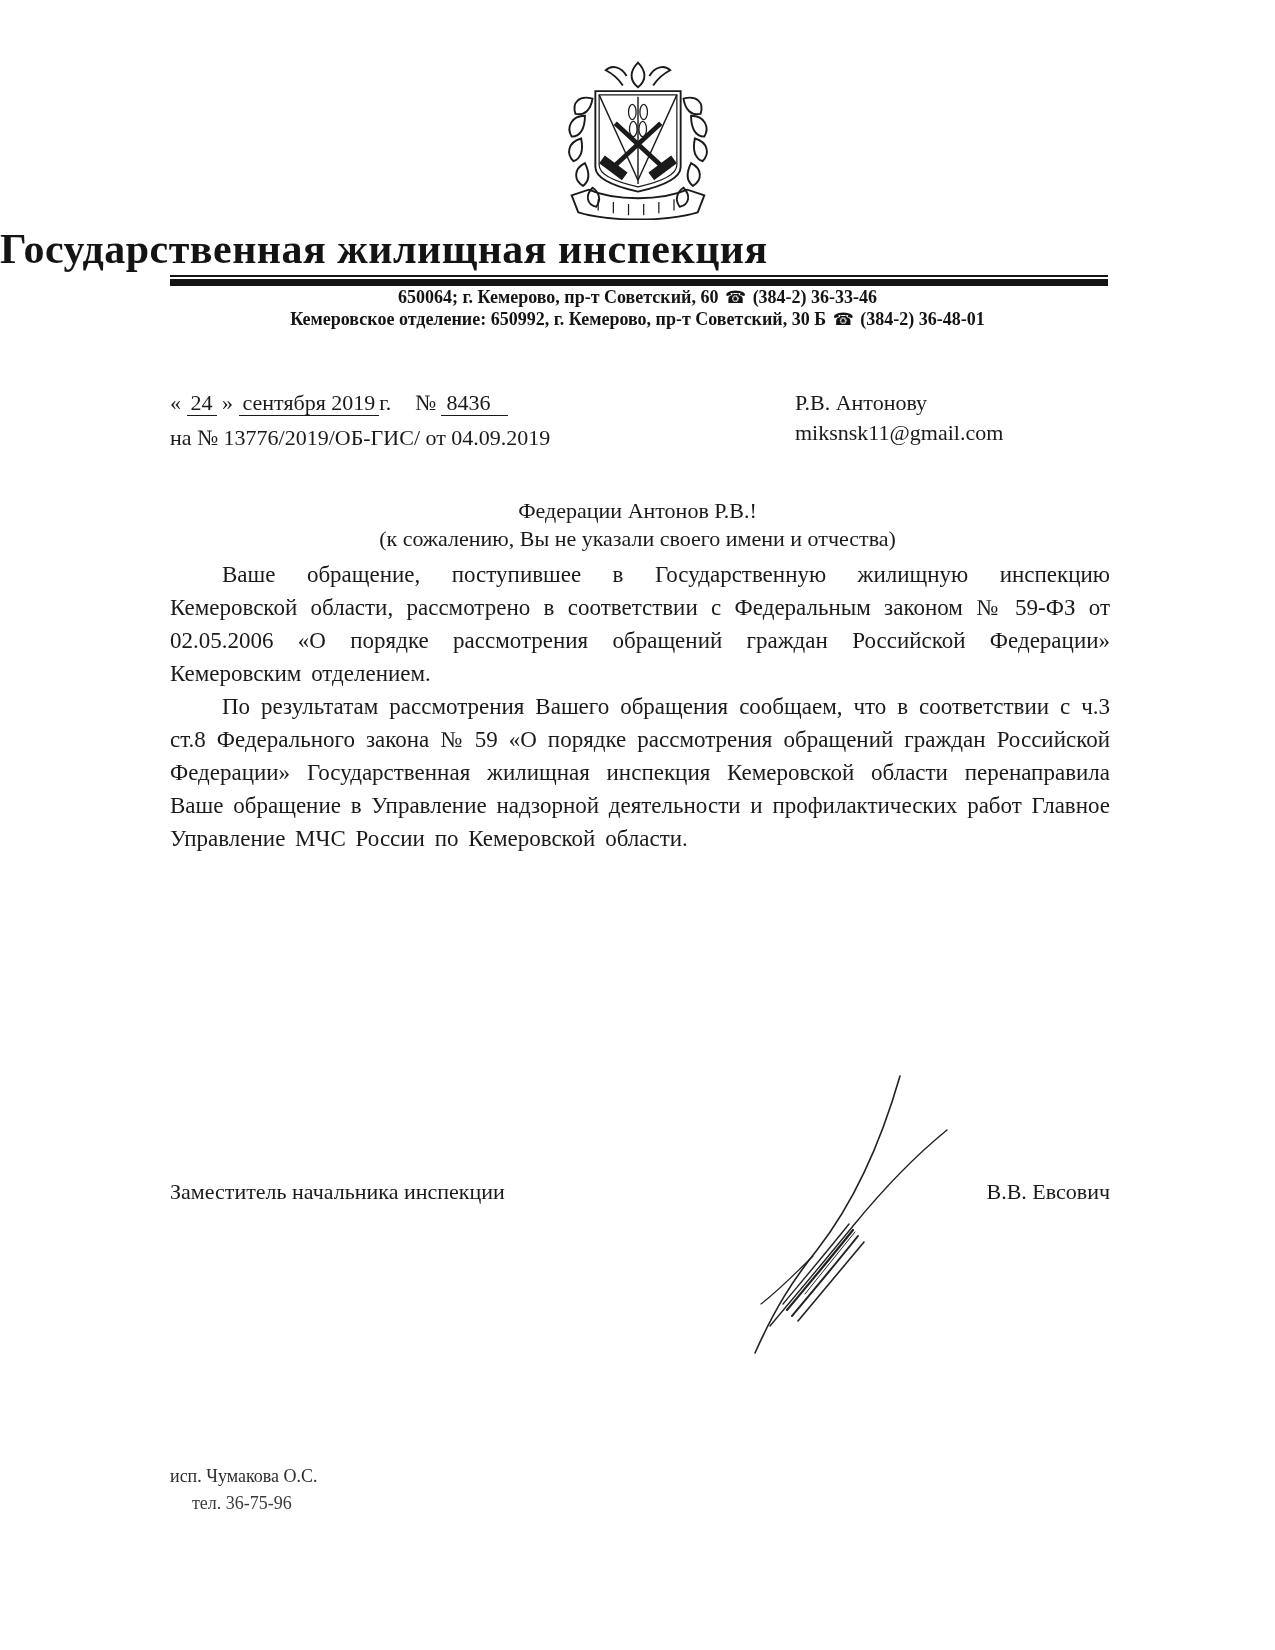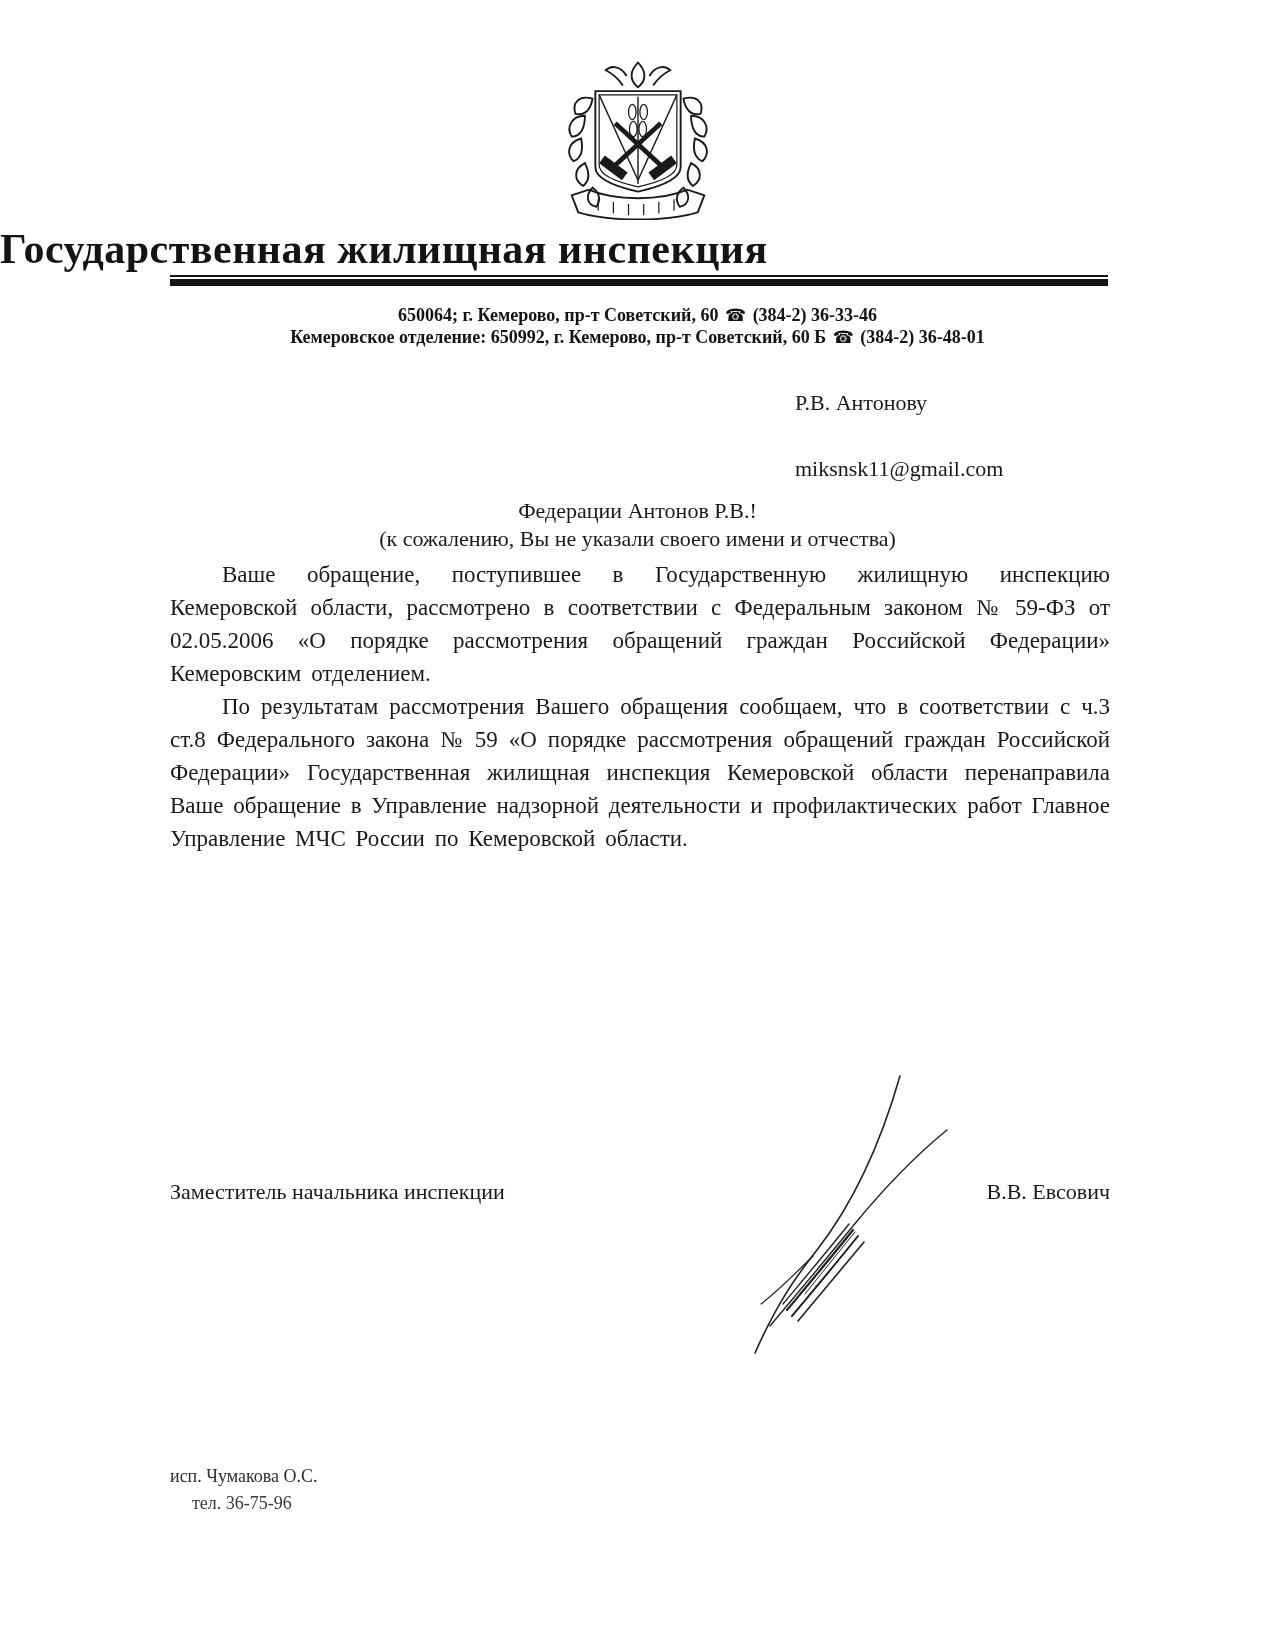--- a/index.html
+++ b/index.html
@@ -26,7 +26,7 @@
     text-align:center;font-weight:bold;font-size:18px;line-height:22px;
     color:#141414;margin:0;
   }
-  .addr:first-of-type{margin-top:18px;}
+  .addr:first-of-type{margin-top:0;}
   .phone-glyph{font-family:"DejaVu Sans",sans-serif;font-size:17px;padding:0 2px;}
   
   .refs{position:absolute;left:170px;top:388px;font-size:22px;line-height:30px;white-space:nowrap;}

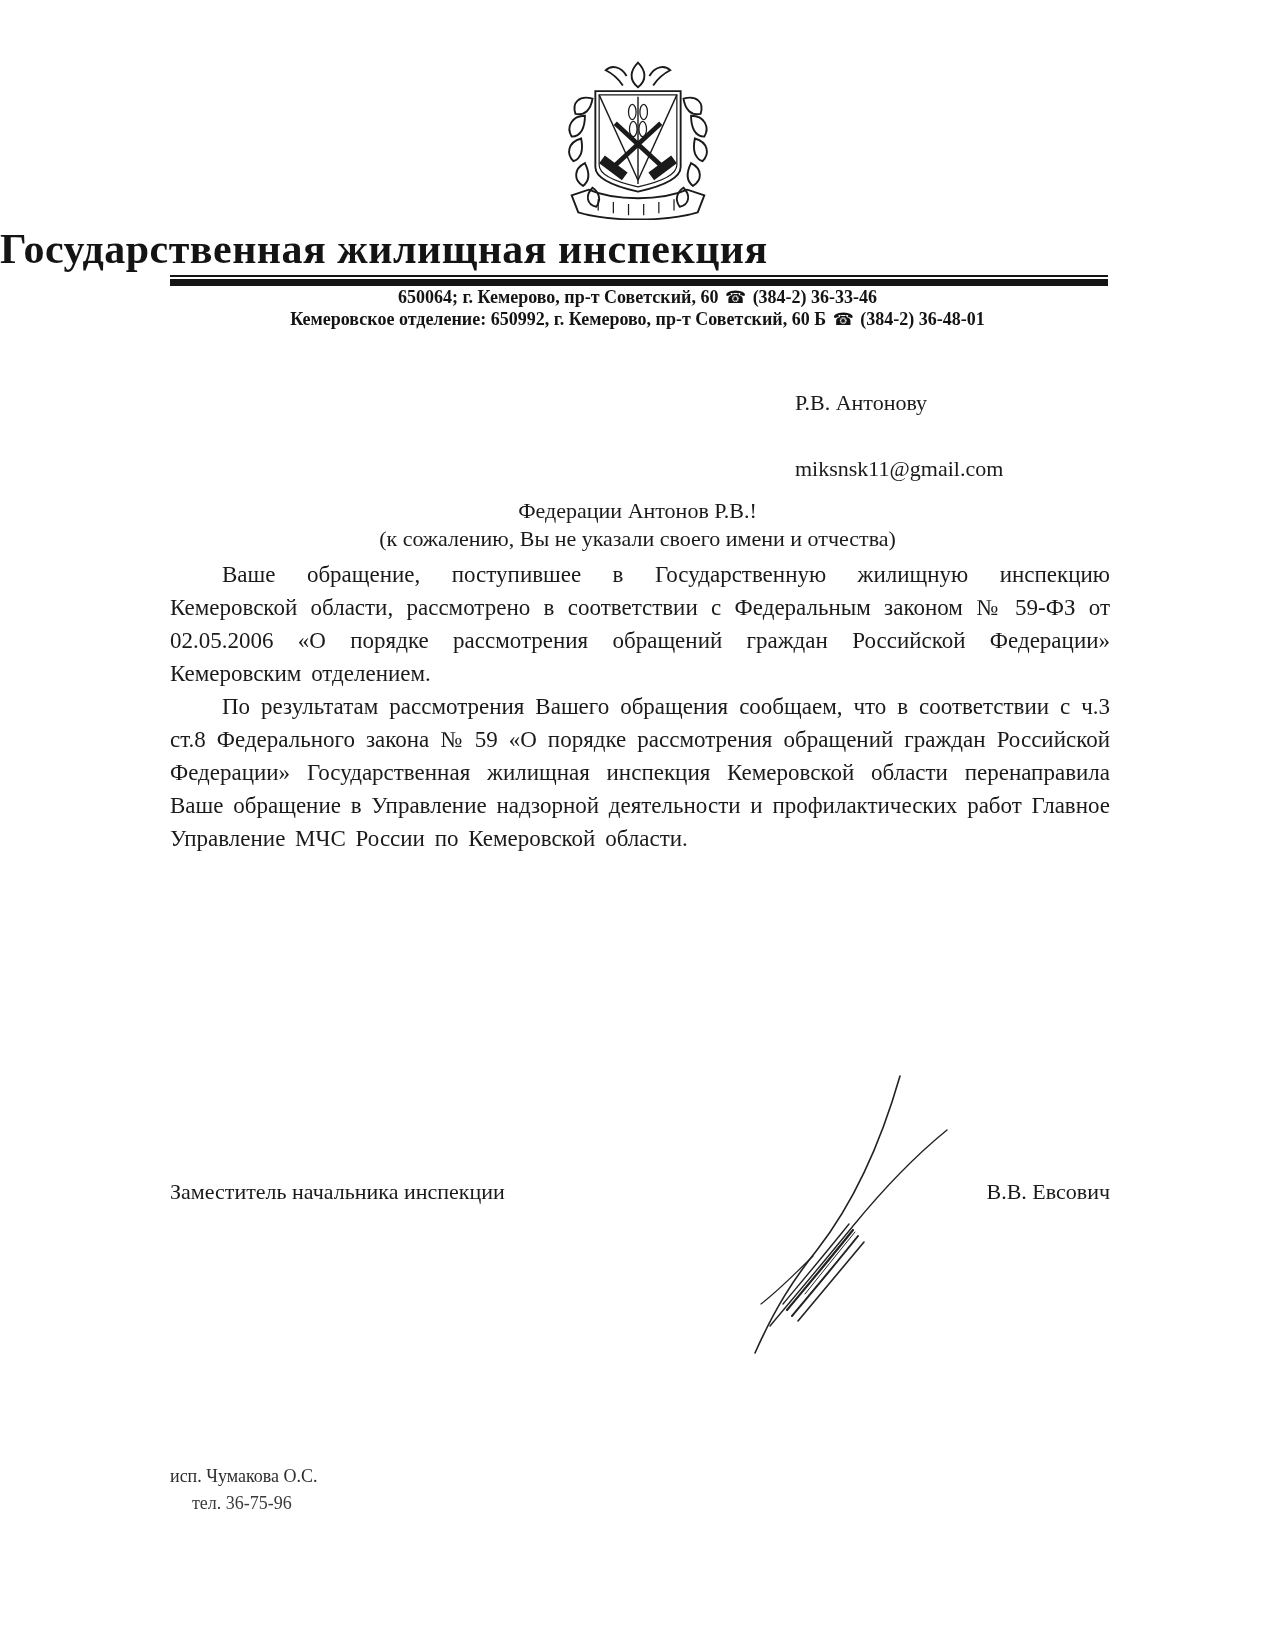--- a/index.html
+++ b/index.html
@@ -120,7 +120,7 @@
     <span>(384-2) 36-33-46</span>
   </p>
   <p class="addr">
-    <span>Кемеровское отделение: 650992, г. Кемерово, пр-т Советский, 60 Б</span>
+    <span>Кемеровское отделение: 650992, г. Кемерово, пр-т Советский, 30 Б</span>
     <span class="phone-glyph">☎</span>
     <span>(384-2) 36-48-01</span>
   </p>

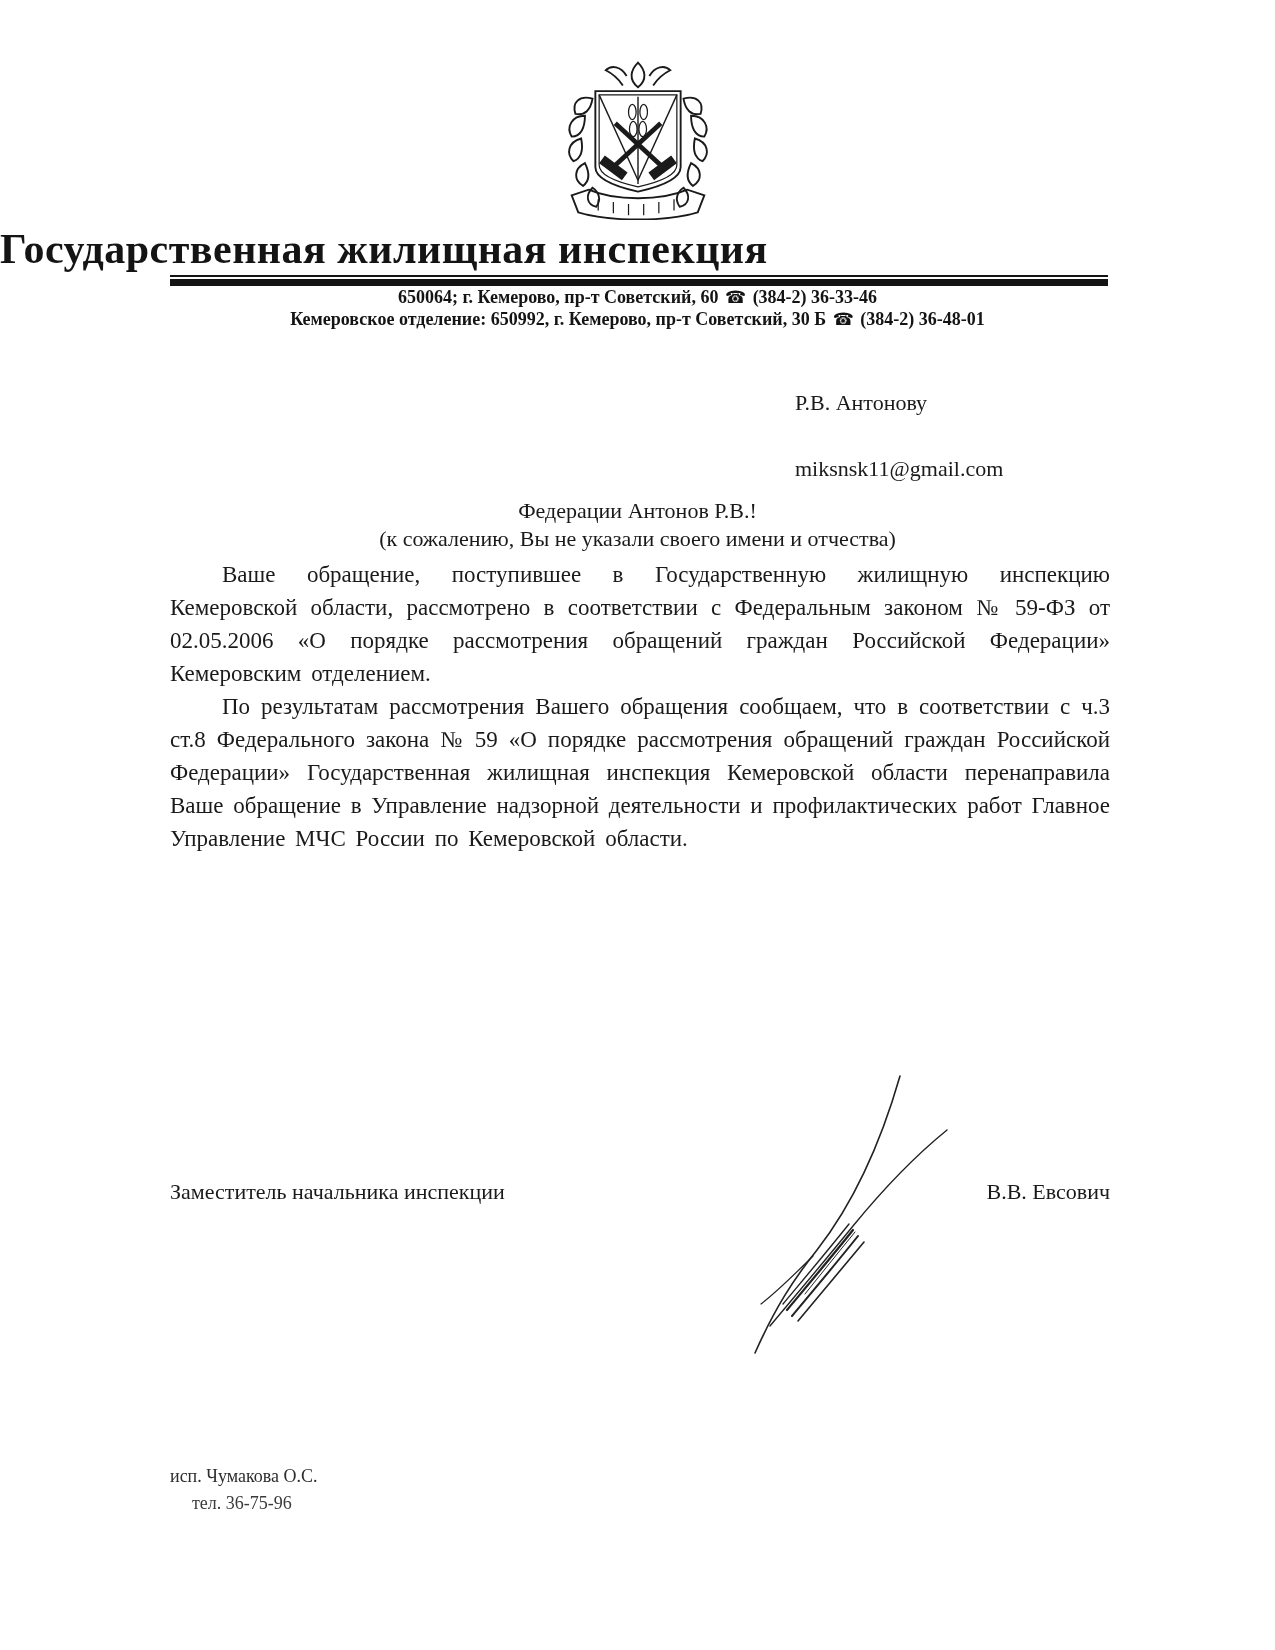--- a/index.html
+++ b/index.html
@@ -125,6 +125,17 @@
     <span>(384-2) 36-48-01</span>
   </p>
 
+  <div class="refs">
+    <div>
+      <span>«</span>
+      <span class="u">24</span>
+      <span>»</span>
+      <span class="u">сентября 2019</span><span>г.</span><span class="ref-gap"></span>
+      <span>№</span>
+      <span class="u-num">8436</span>
+    </div>
+    <div class="reply-line">на № 13776/2019/ОБ-ГИС/ от 04.09.2019</div>
+  </div>
 
   <div class="addressee">
     <div>Р.В. Антонову</div>

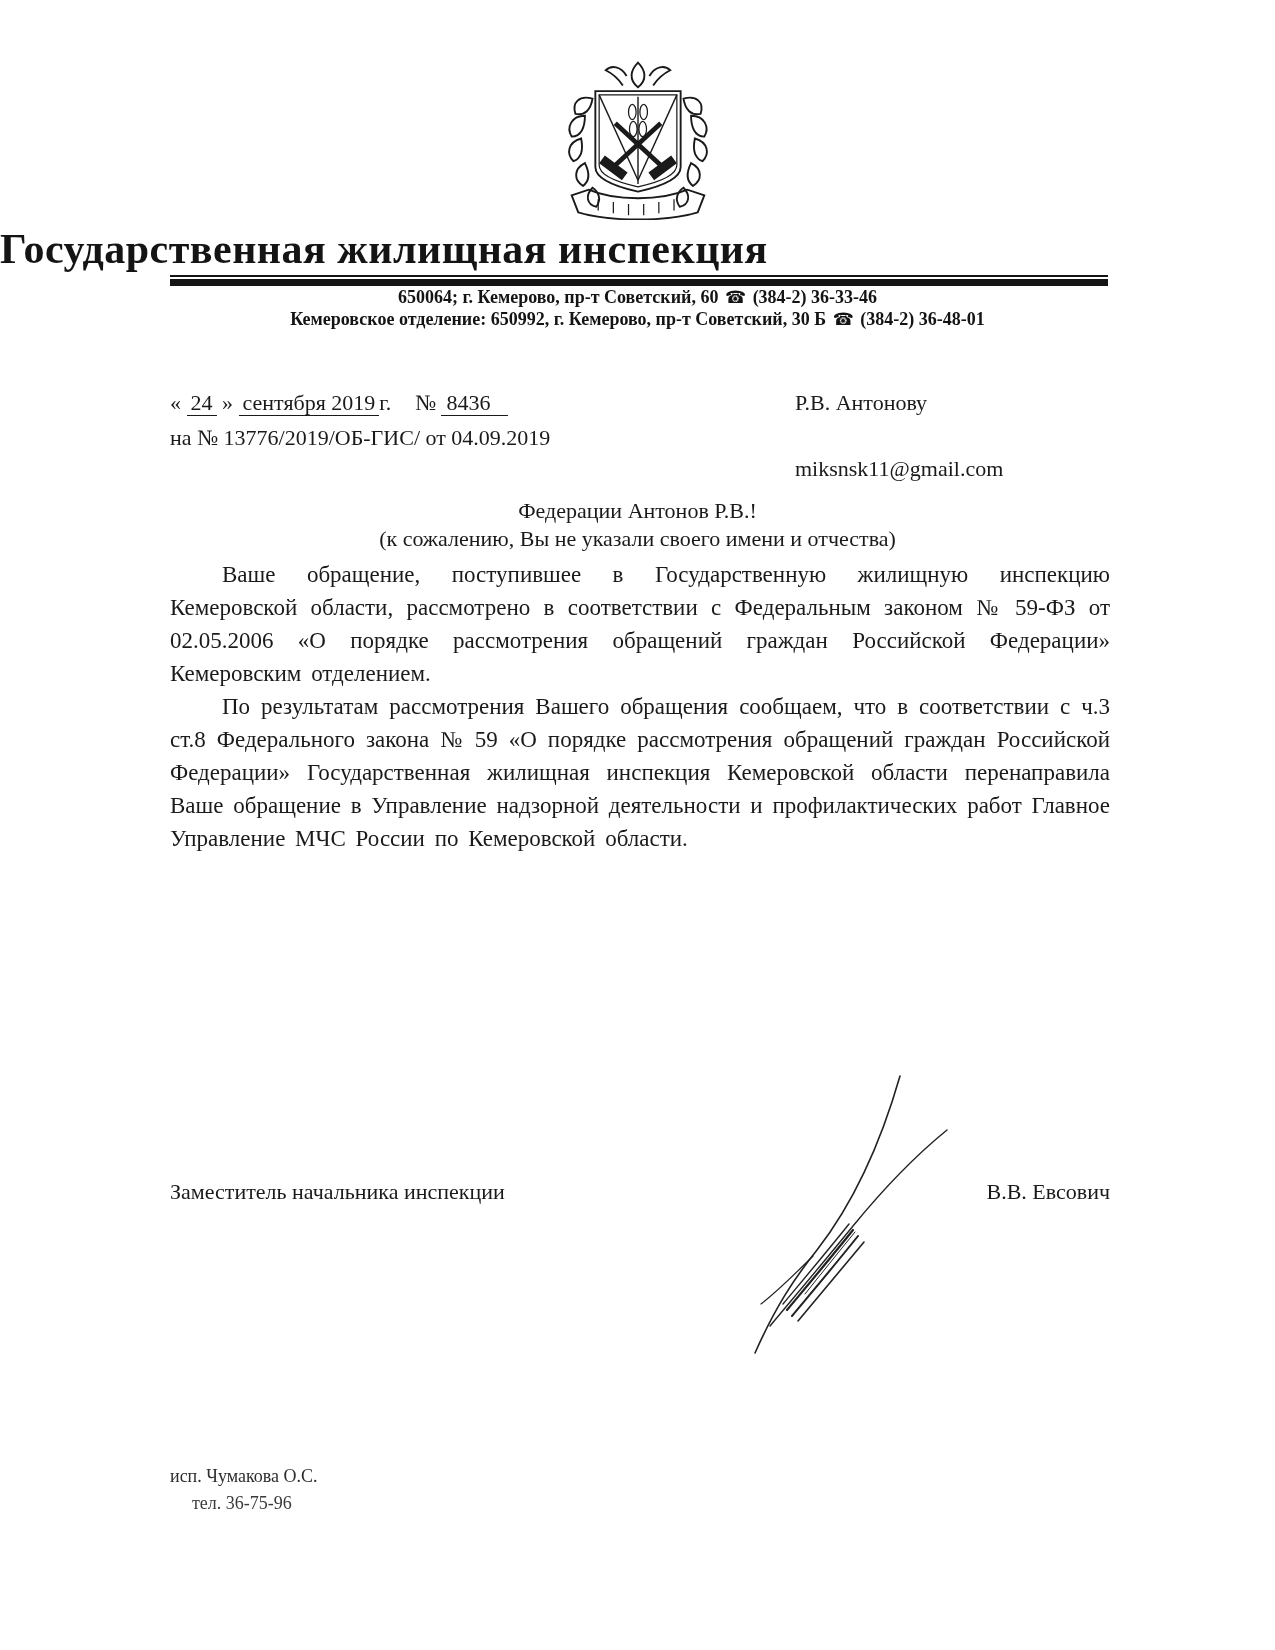--- a/index.html
+++ b/index.html
@@ -35,7 +35,7 @@
   .ref-gap{display:inline-block;width:18px;}
   .reply-line{margin-top:5px;}
   .addressee{position:absolute;left:795px;top:388px;font-size:22px;line-height:30px;}
-  .addressee .email{margin-top:36px;}
+  .addressee .email{}
   
   .salutation{position:absolute;left:0;right:0;top:497px;text-align:center;font-size:22px;line-height:28px;}
   

